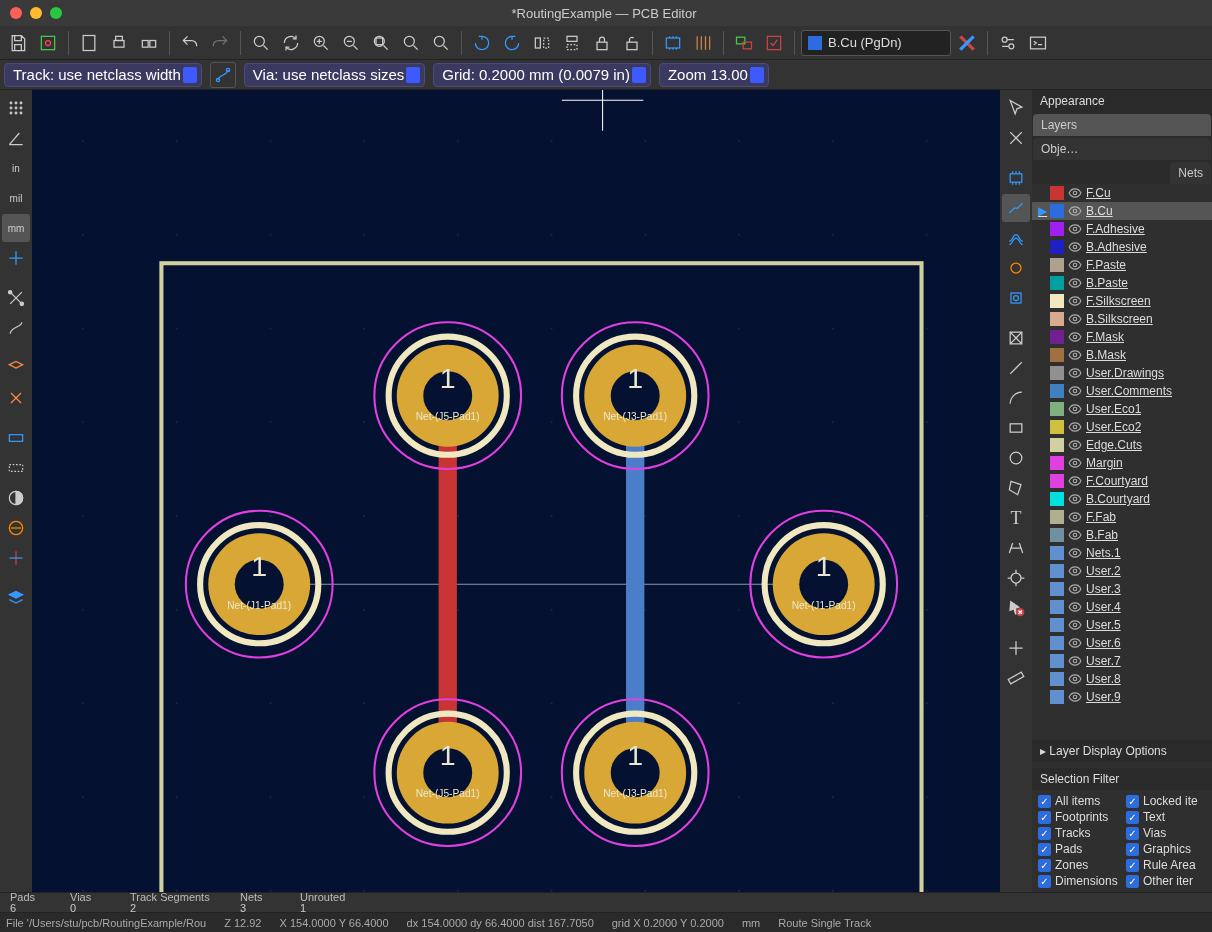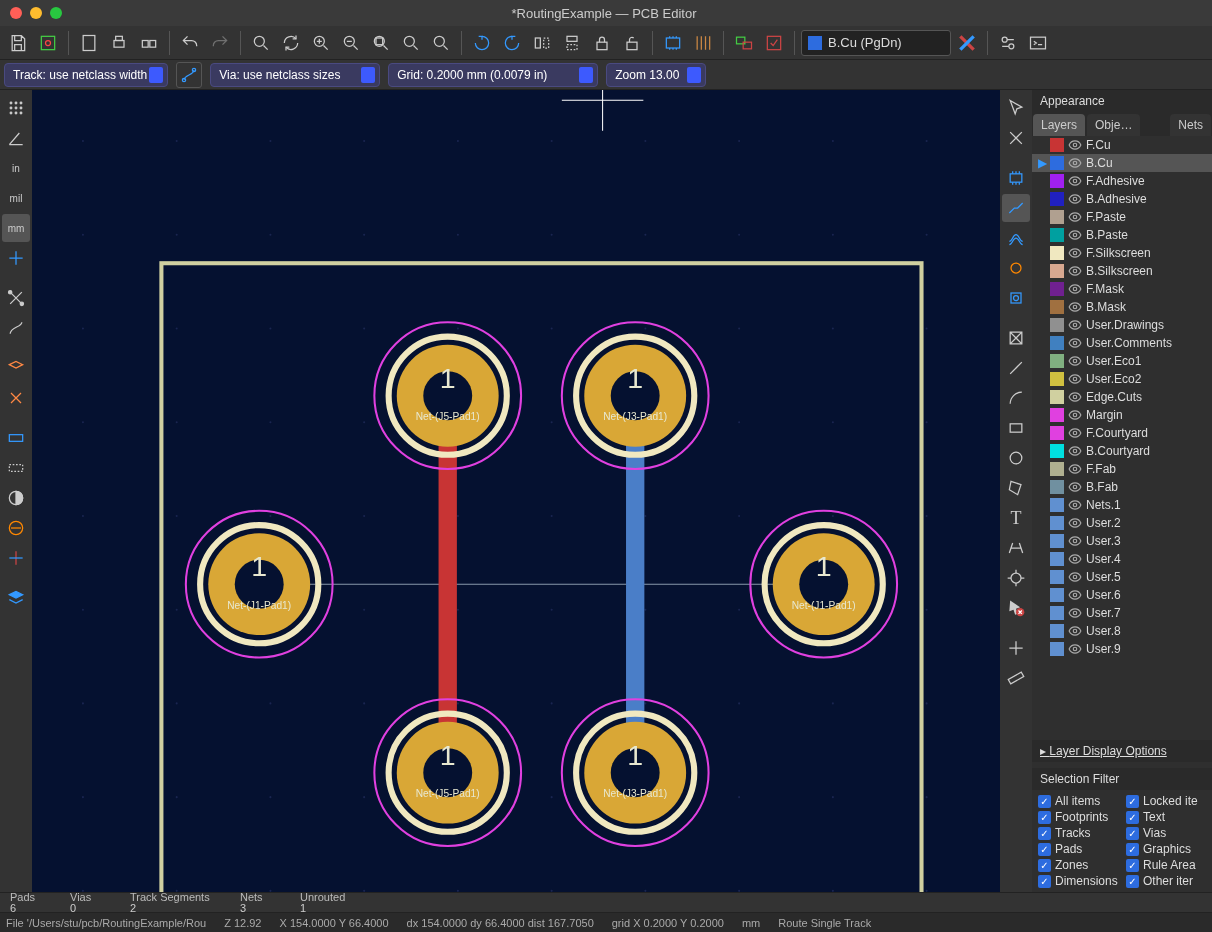--- a/index.html
+++ b/index.html
@@ -15,7 +15,7 @@
 .layer-combo { display: flex; align-items: center; background: #222; border: 1px solid #555; border-radius: 3px; height: 26px; padding: 0 6px; gap: 6px; min-width: 150px; }
 .layer-sw { width: 14px; height: 14px; }
 .optbar { height: 30px; background: #333; display: flex; align-items: center; padding: 0 4px; gap: 8px; border-bottom: 1px solid #222; }
-.combo { background: #3a3a60; border: 1px solid #4a4a80; border-radius: 4px; height: 24px; display: flex; align-items: center; padding: 0 20px 0 8px; color: #fff; font-size: 12px; position: relative; }
+.combo { background: #3a3a60; border: 1px solid #4a4a80; border-radius: 4px; height: 24px; display: flex; align-items: center; padding: 0 20px 0 8px; color: #fff; font-size: 15px; position: relative; }
 .combo::after { content: ""; position: absolute; right: 4px; width: 14px; height: 16px; background: #3d5afe; border-radius: 2px; }
 .sqbtn { width: 26px; height: 26px; background: #333; border: 1px solid #555; border-radius: 3px; display:flex; align-items:center; justify-content:center; }
 .main { display: flex; height: calc(100% - 26px - 34px - 30px - 20px - 20px); }

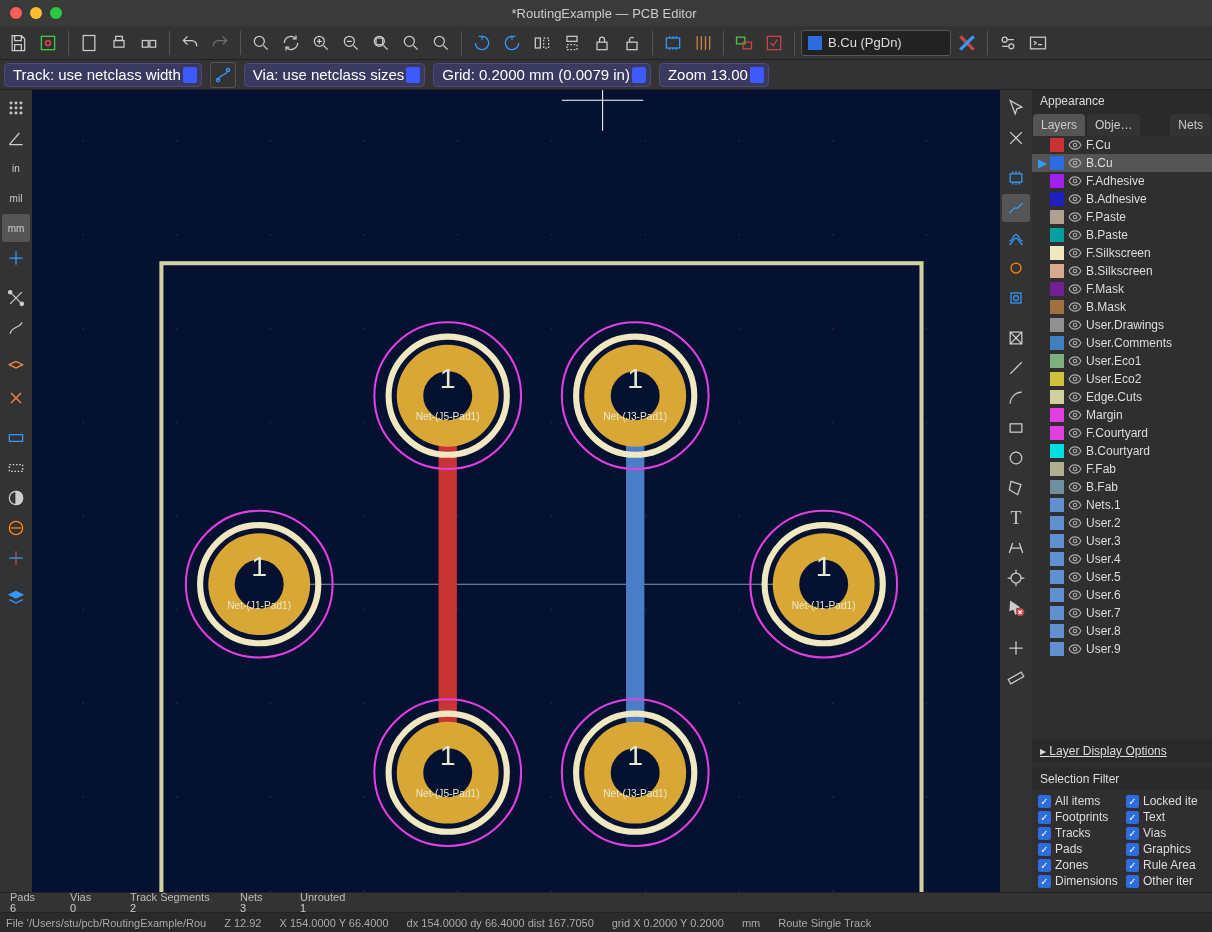--- a/index.html
+++ b/index.html
@@ -27,7 +27,7 @@
 .rtool { width: 32px; background: #333; display: flex; flex-direction: column; align-items: center; padding-top: 4px; gap: 2px; }
 .rpanel { width: 180px; background: #2f2f2f; display: flex; flex-direction: column; font-size: 12px; }
 .rpanel-hd { padding: 4px 8px; font-weight: 500; color: #ddd; background: #2a2a2a; }
-.tabs { display: flex; background: #2a2a2a; }
+.tabs { display: flex; background: #2a2a2a; flex-direction: column; }
 .tab { padding: 4px 8px; font-size: 12px; border-radius: 4px 4px 0 0; margin: 2px 1px 0; background: #333; color: #ccc; cursor:pointer; }
 .tab.active { background: #555; }
 .layerlist { flex: 1; overflow-y: auto; }

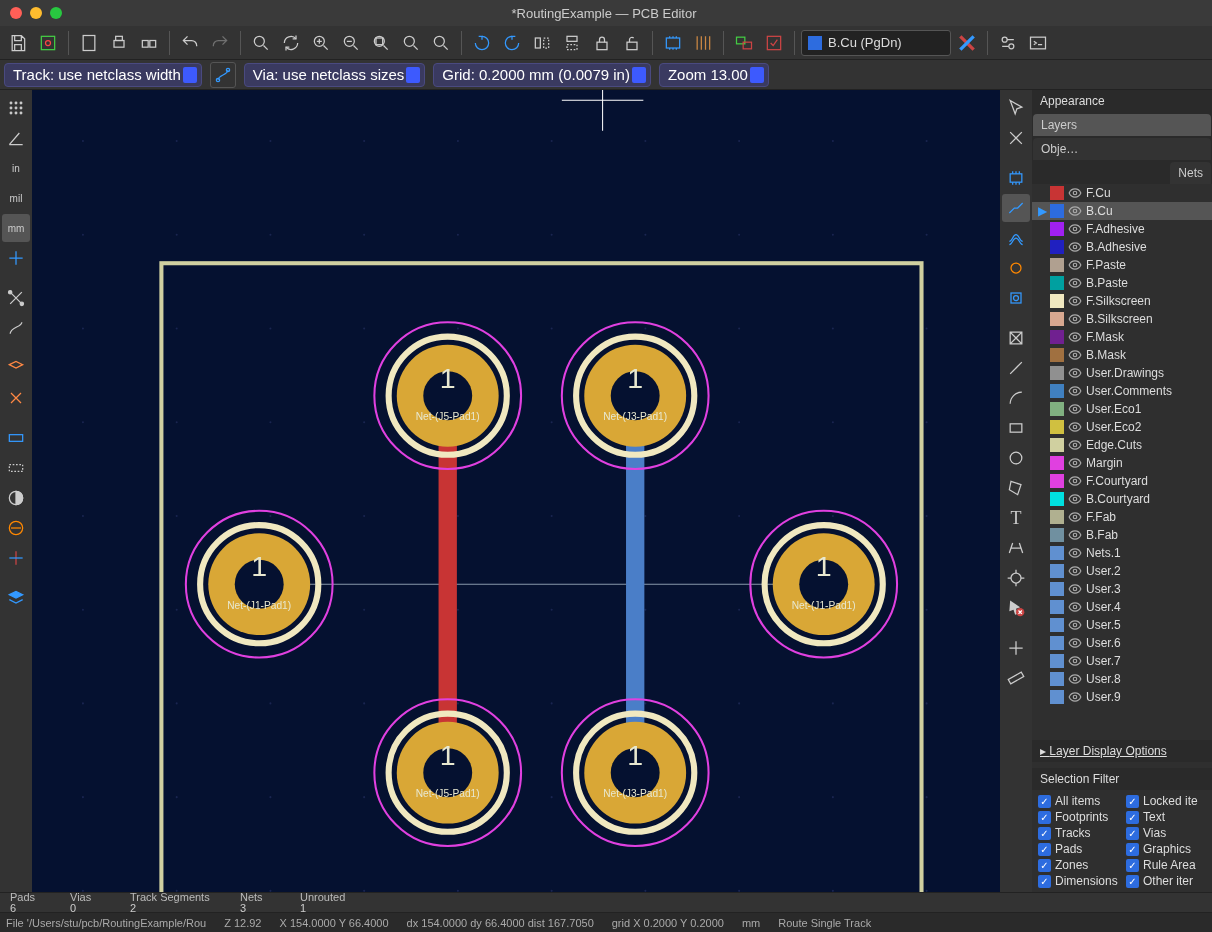--- a/index.html
+++ b/index.html
@@ -31,7 +31,7 @@
 .tab { padding: 4px 8px; font-size: 12px; border-radius: 4px 4px 0 0; margin: 2px 1px 0; background: #333; color: #ccc; cursor:pointer; }
 .tab.active { background: #555; }
 .layerlist { flex: 1; overflow-y: auto; }
-.layerrow { display: flex; align-items: center; gap: 4px; padding: 2px 6px; height: 18px; cursor: pointer; }
+.layerrow { display: flex; align-items: center; gap: 4px; padding: 2px 6px; height: 18px; cursor: pointer; text-decoration: underline; }
 .layerrow.sel { background: #555; }
 .lsw { width: 14px; height: 14px; flex-shrink: 0; }
 .eye { width: 14px; height: 14px; color: #aaa; flex-shrink: 0; }

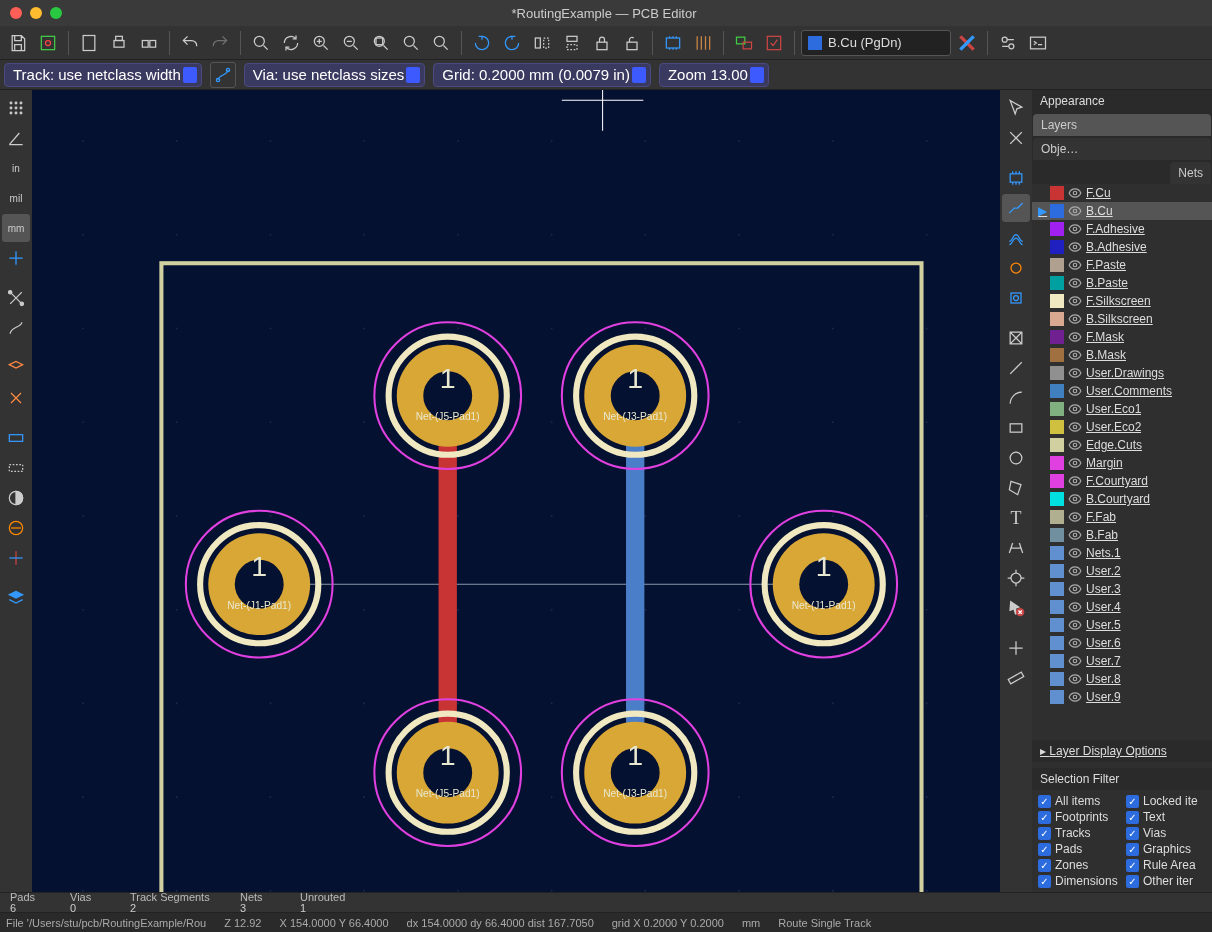--- a/index.html
+++ b/index.html
@@ -36,7 +36,7 @@
 .lsw { width: 14px; height: 14px; flex-shrink: 0; }
 .eye { width: 14px; height: 14px; color: #aaa; flex-shrink: 0; }
 .lname { font-size: 12px; white-space: nowrap; overflow: hidden; text-overflow: ellipsis; }
-.disclosure { padding: 4px 8px; background: #2a2a2a; font-size: 12px; cursor: pointer; text-decoration: underline; }
+.disclosure { padding: 4px 8px; background: #2a2a2a; font-size: 12px; cursor: pointer; }
 .presets { padding: 4px 6px; }
 .presets-lbl { font-size: 11px; color: #ccc; margin-bottom: 2px; }
 .presets-combo { background: #3a3a60; border-radius: 3px; padding: 2px 6px; color: #fff; font-size: 12px; display:flex; justify-content:space-between; align-items:center; }

